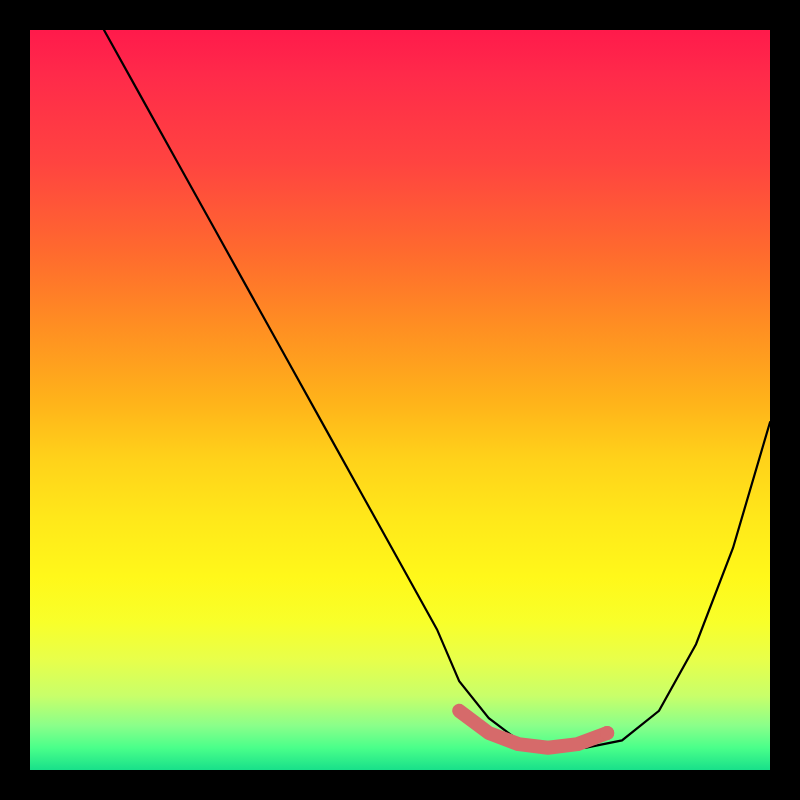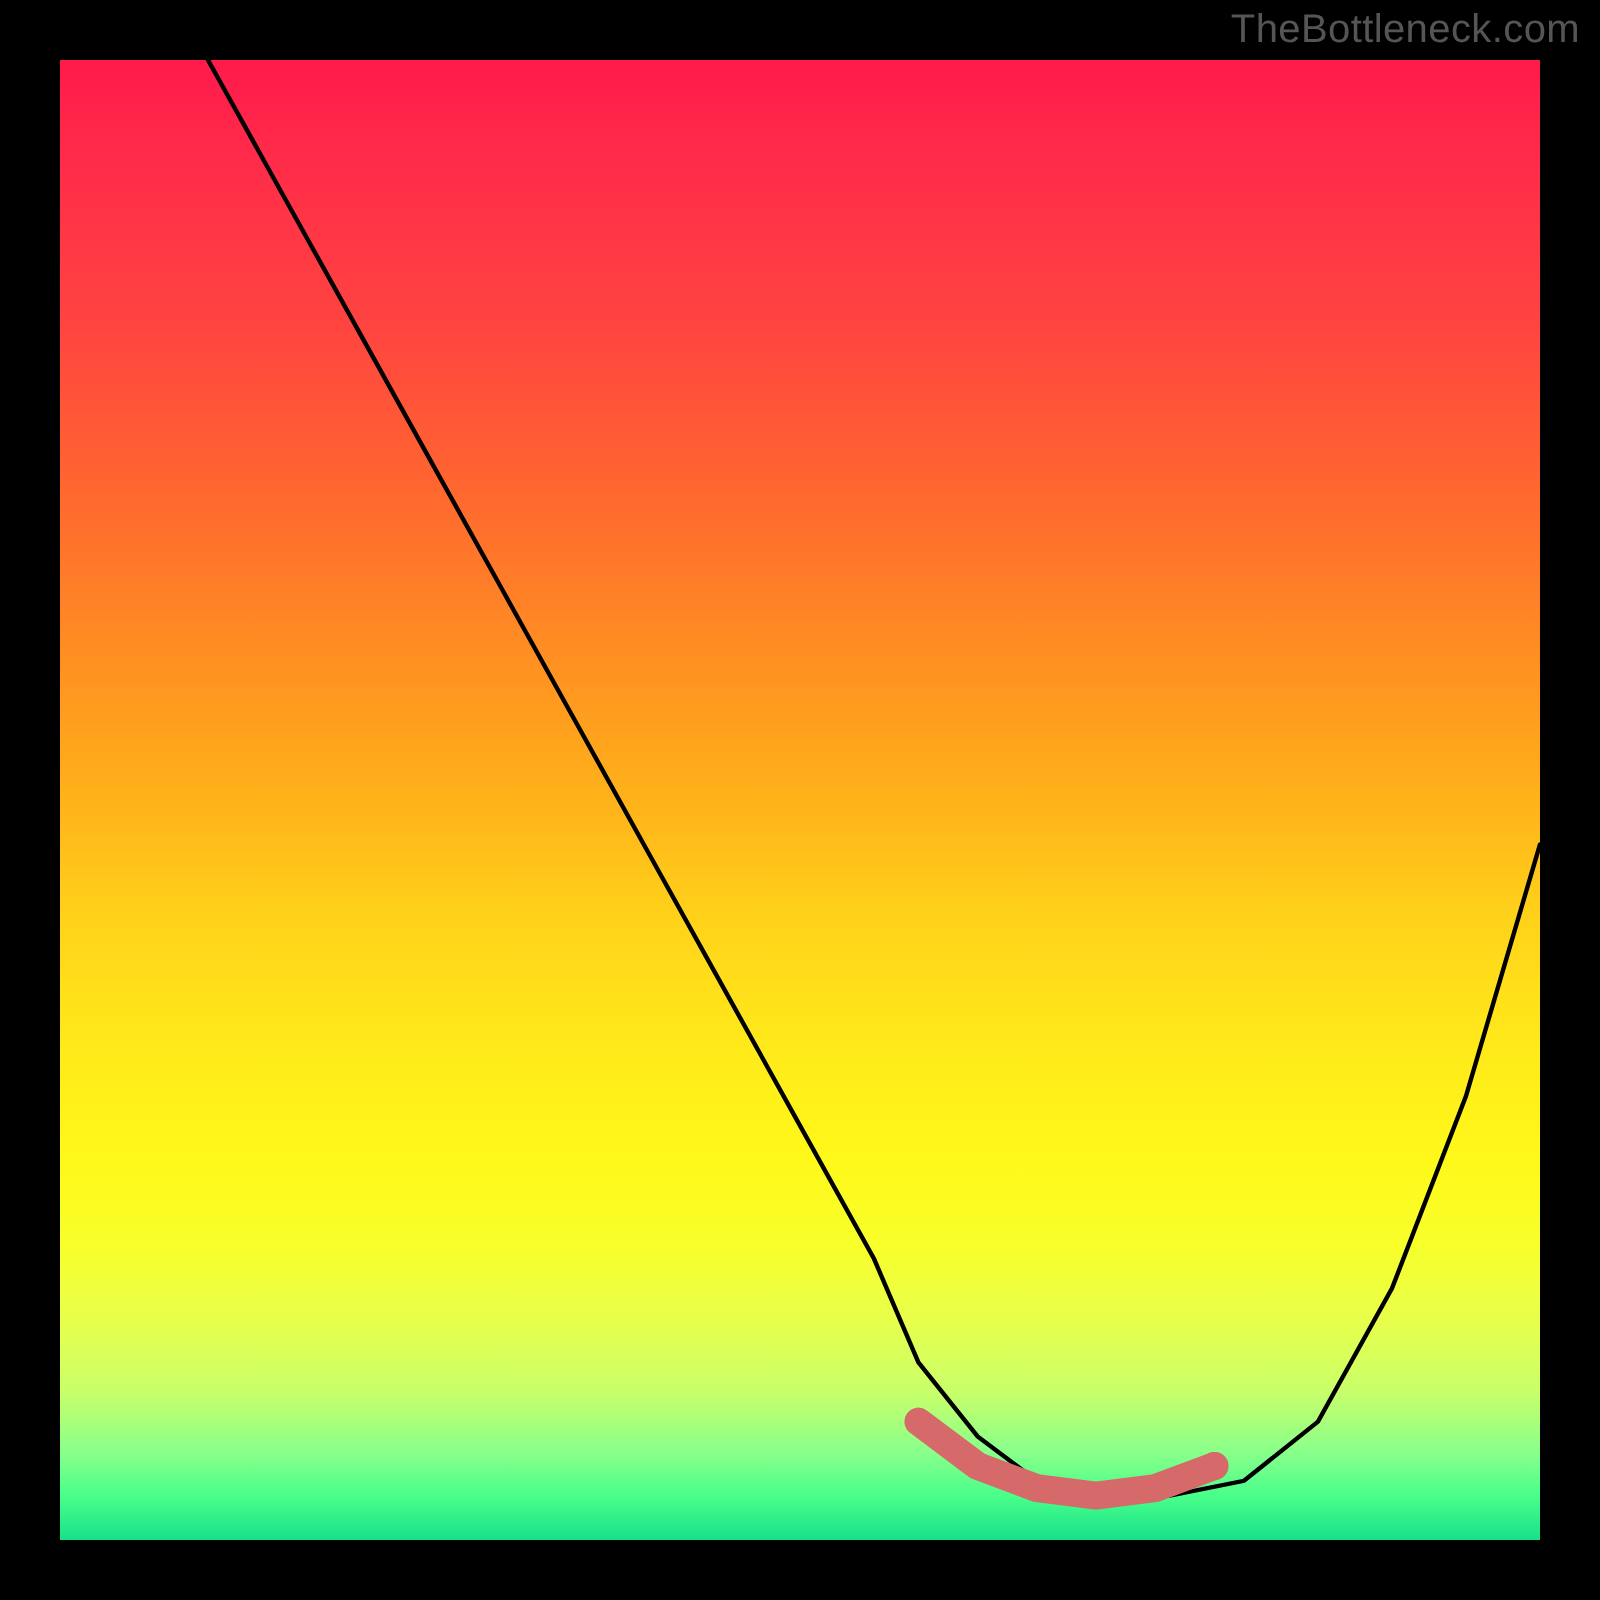--- a/index.html
+++ b/index.html
@@ -66,7 +66,6 @@
 <body>
 
 <div class="frame">
-  <div class="watermark">TheBottleneck.com</div>
   <div class="plot">
     <svg class="curve" viewBox="0 0 740 740">
       <path id="curve-path" fill="none" stroke="#000" stroke-width="2.2" stroke-linecap="round" d="M74.0 0.0 L111.0 66.6 L148.0 133.2 L185.0 199.8 L222.0 266.4 L259.0 333.0 L296.0 399.6 L333.0 466.2 L370.0 532.8 L407.0 599.4 L429.2 651.2 L458.8 688.2 L488.4 710.4 L518.0 717.8 L555.0 717.8 L592.0 710.4 L629.0 680.8 L666.0 614.2 L703.0 518.0 L740.0 392.2"></path>

